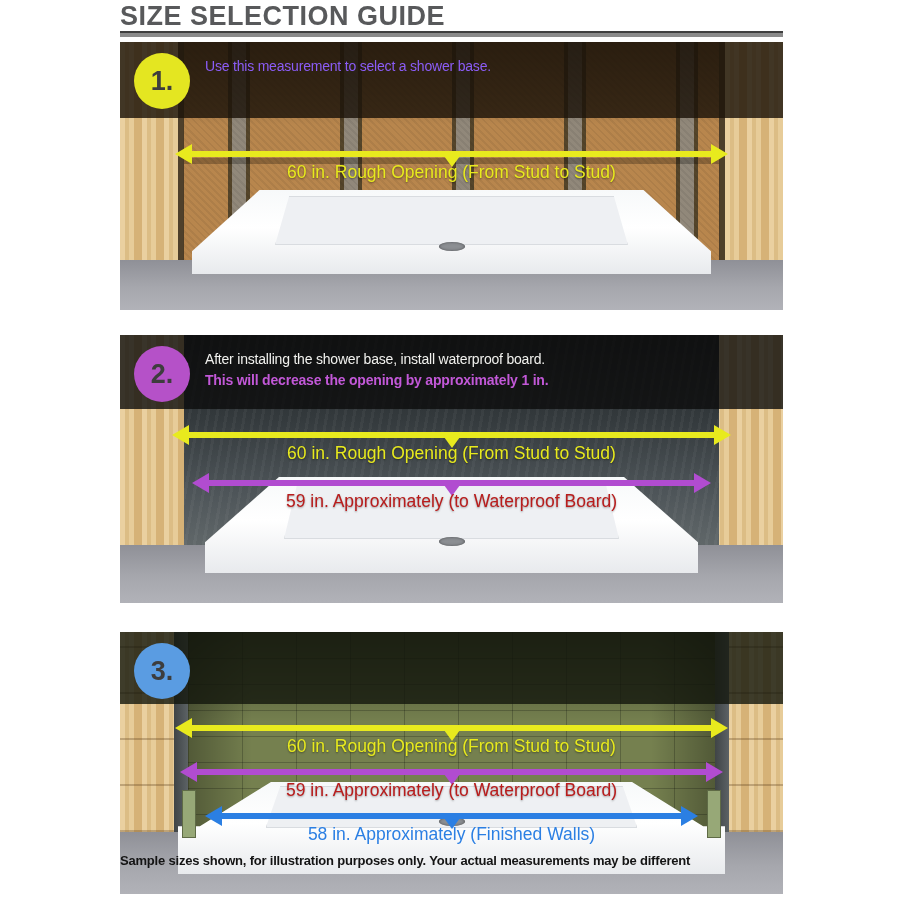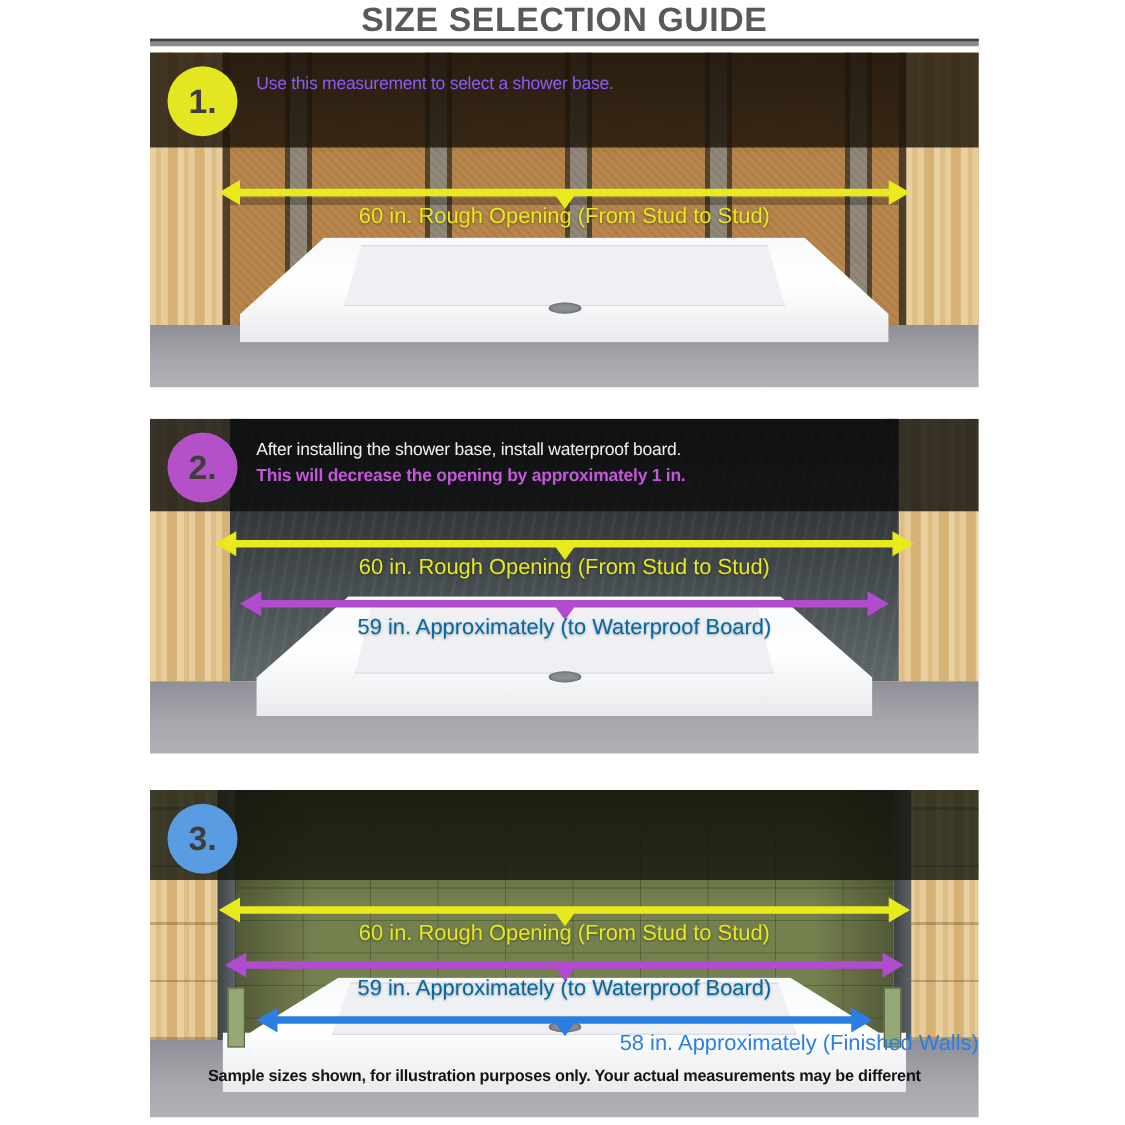--- a/index.html
+++ b/index.html
@@ -7,7 +7,7 @@
          font-family:"Liberation Sans",sans-serif;}
 
   
-  #page-title{position:absolute;top:1px;left:120px;width:663px;text-align:center;
+  #page-title{position:absolute;top:1px;left:120px;width:663px;text-align:left;
               font-size:27px;font-weight:bold;color:#58595b;letter-spacing:.5px;}
   #title-underline{position:absolute;top:31px;left:120px;width:663px;height:4px;
                    background:#8b8b8b;border-top:2px solid #3f3f3f;}

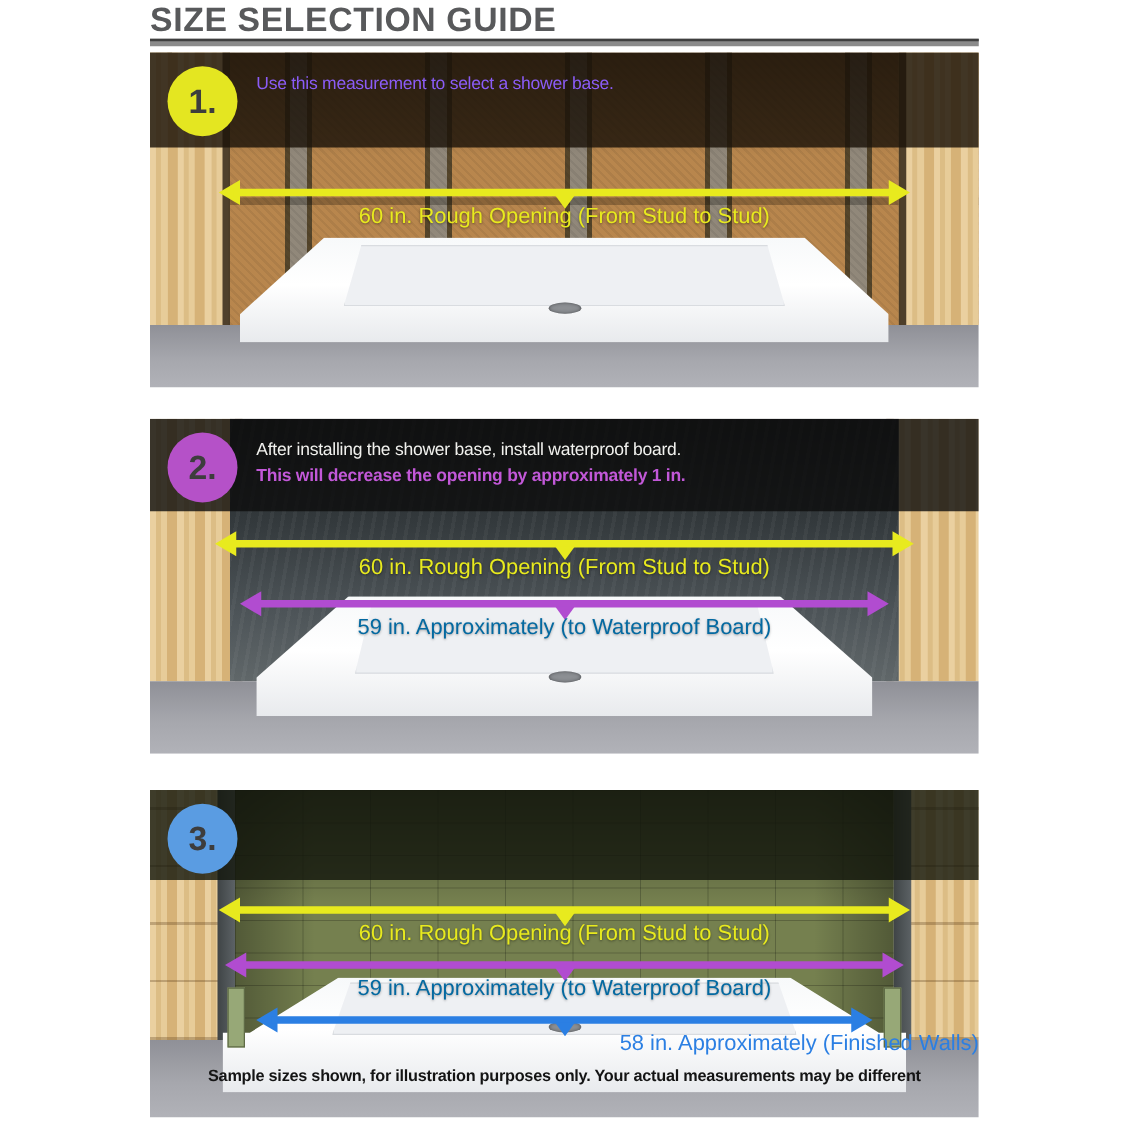--- a/index.html
+++ b/index.html
@@ -125,7 +125,7 @@
   .m-label{position:absolute;left:0;right:0;text-align:center;font-weight:normal;
            font-size:17.5px;z-index:6;}
   .l-yellow{color:#e8ea1e;text-shadow:0 1px 2px rgba(0,0,0,.45);}
-  .l-purple{color:#0369a1;text-shadow:0 1px 2px rgba(0,0,0,.35);}
+  .l-purple{color:#b91c1c;text-shadow:0 1px 2px rgba(0,0,0,.35);}
   .l-blue{color:#2b7fe3;text-align:right;}
 
   .disclaimer{position:absolute;left:0;right:0;bottom:26px;text-align:center;

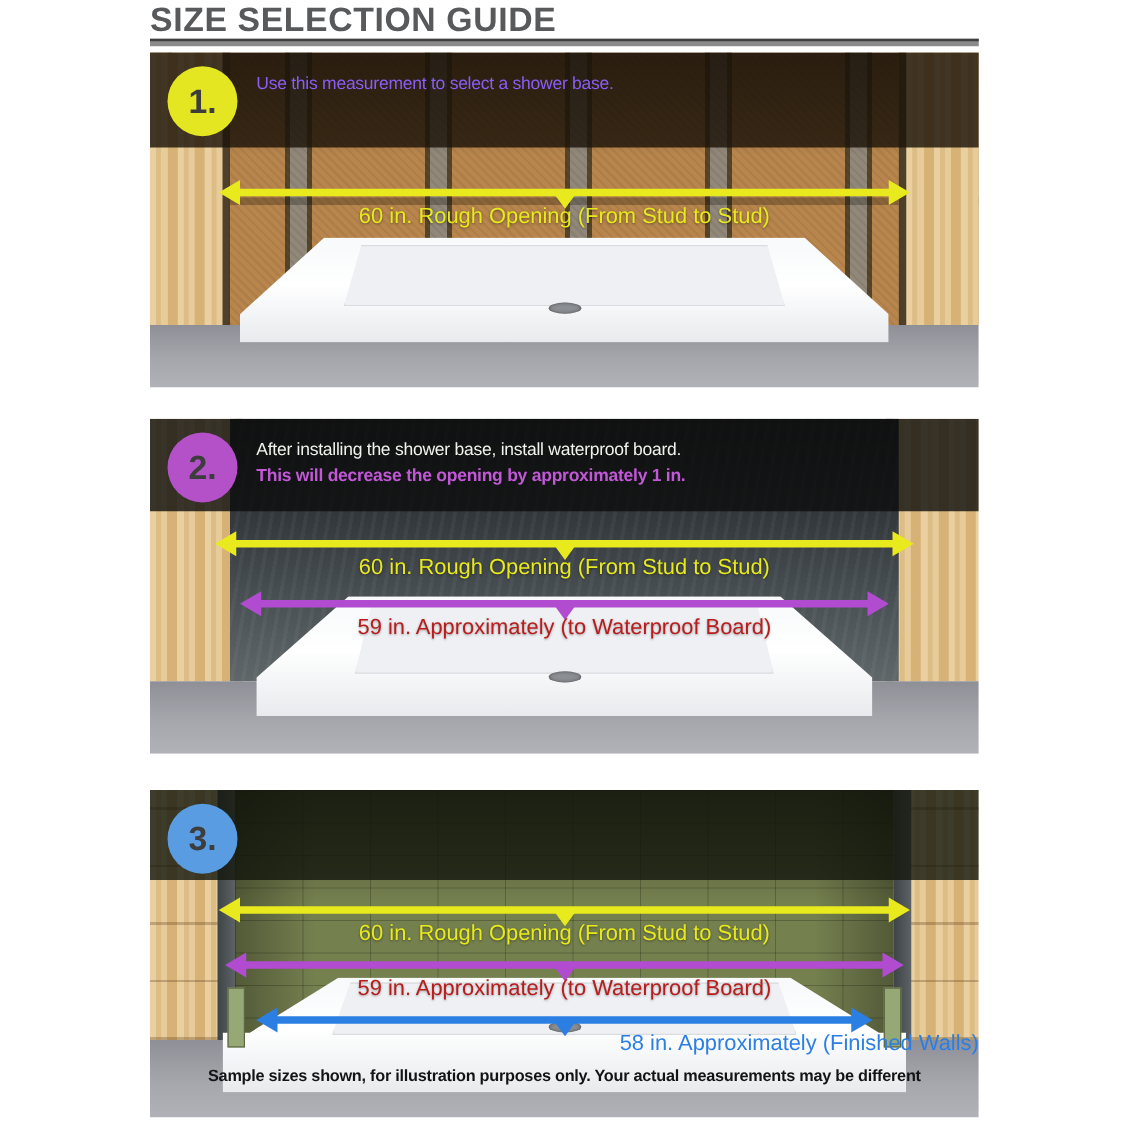--- a/index.html
+++ b/index.html
@@ -126,7 +126,7 @@
            font-size:17.5px;z-index:6;}
   .l-yellow{color:#e8ea1e;text-shadow:0 1px 2px rgba(0,0,0,.45);}
   .l-purple{color:#b91c1c;text-shadow:0 1px 2px rgba(0,0,0,.35);}
-  .l-blue{color:#2b7fe3;text-align:right;}
+  .l-blue{color:#2b7fe3;}
 
   .disclaimer{position:absolute;left:0;right:0;bottom:26px;text-align:center;
               font-size:13px;font-weight:bold;color:#141414;z-index:7;letter-spacing:-.2px;}

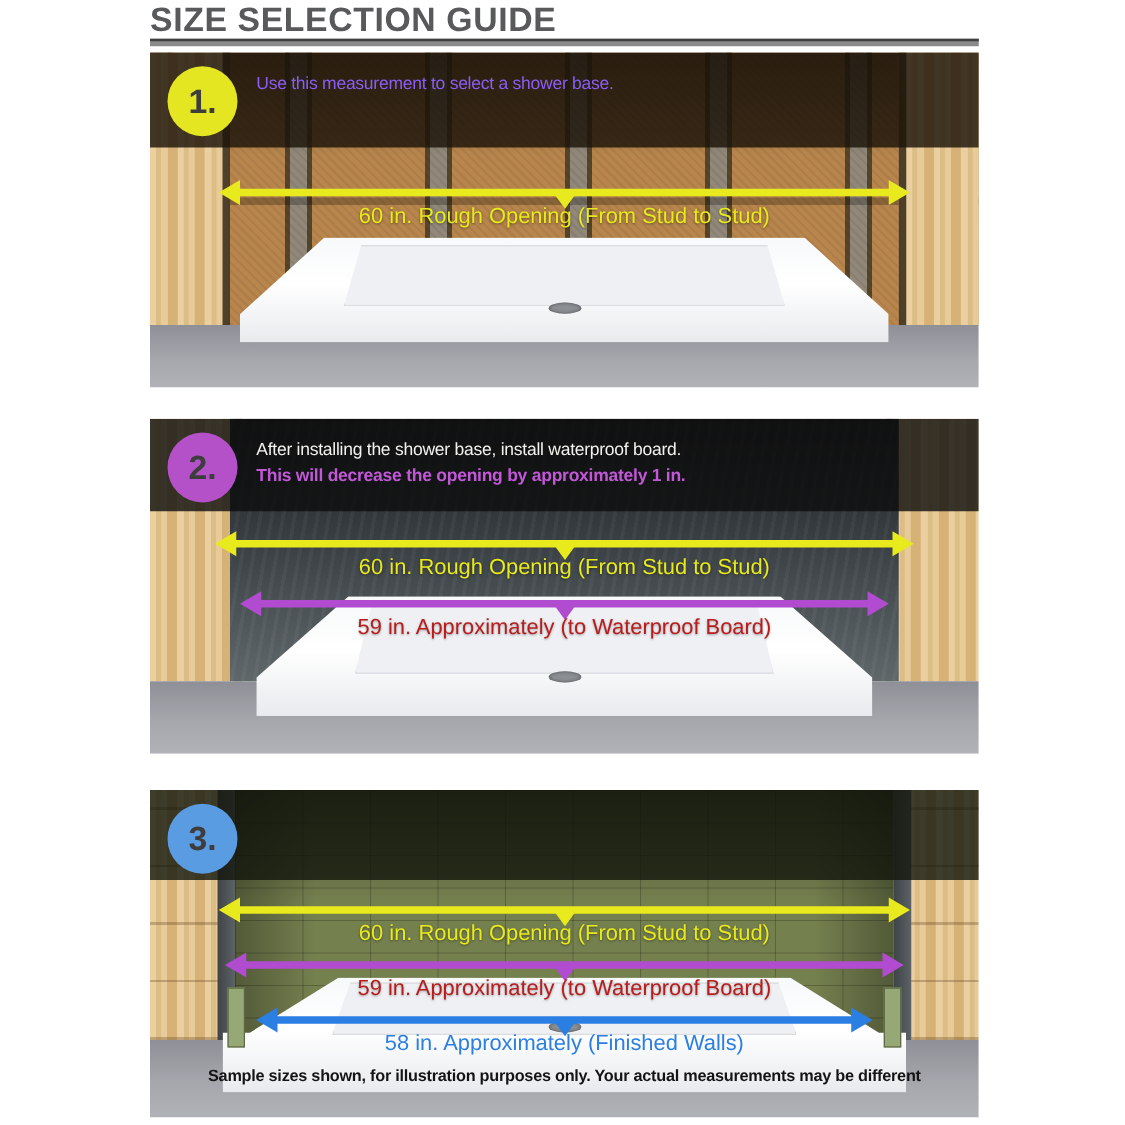--- a/index.html
+++ b/index.html
@@ -128,7 +128,7 @@
   .l-purple{color:#b91c1c;text-shadow:0 1px 2px rgba(0,0,0,.35);}
   .l-blue{color:#2b7fe3;}
 
-  .disclaimer{position:absolute;left:0;right:0;bottom:26px;text-align:center;
+  .disclaimer{position:absolute;left:0;right:0;bottom:26px;
               font-size:13px;font-weight:bold;color:#141414;z-index:7;letter-spacing:-.2px;}
 </style>
 </head>

